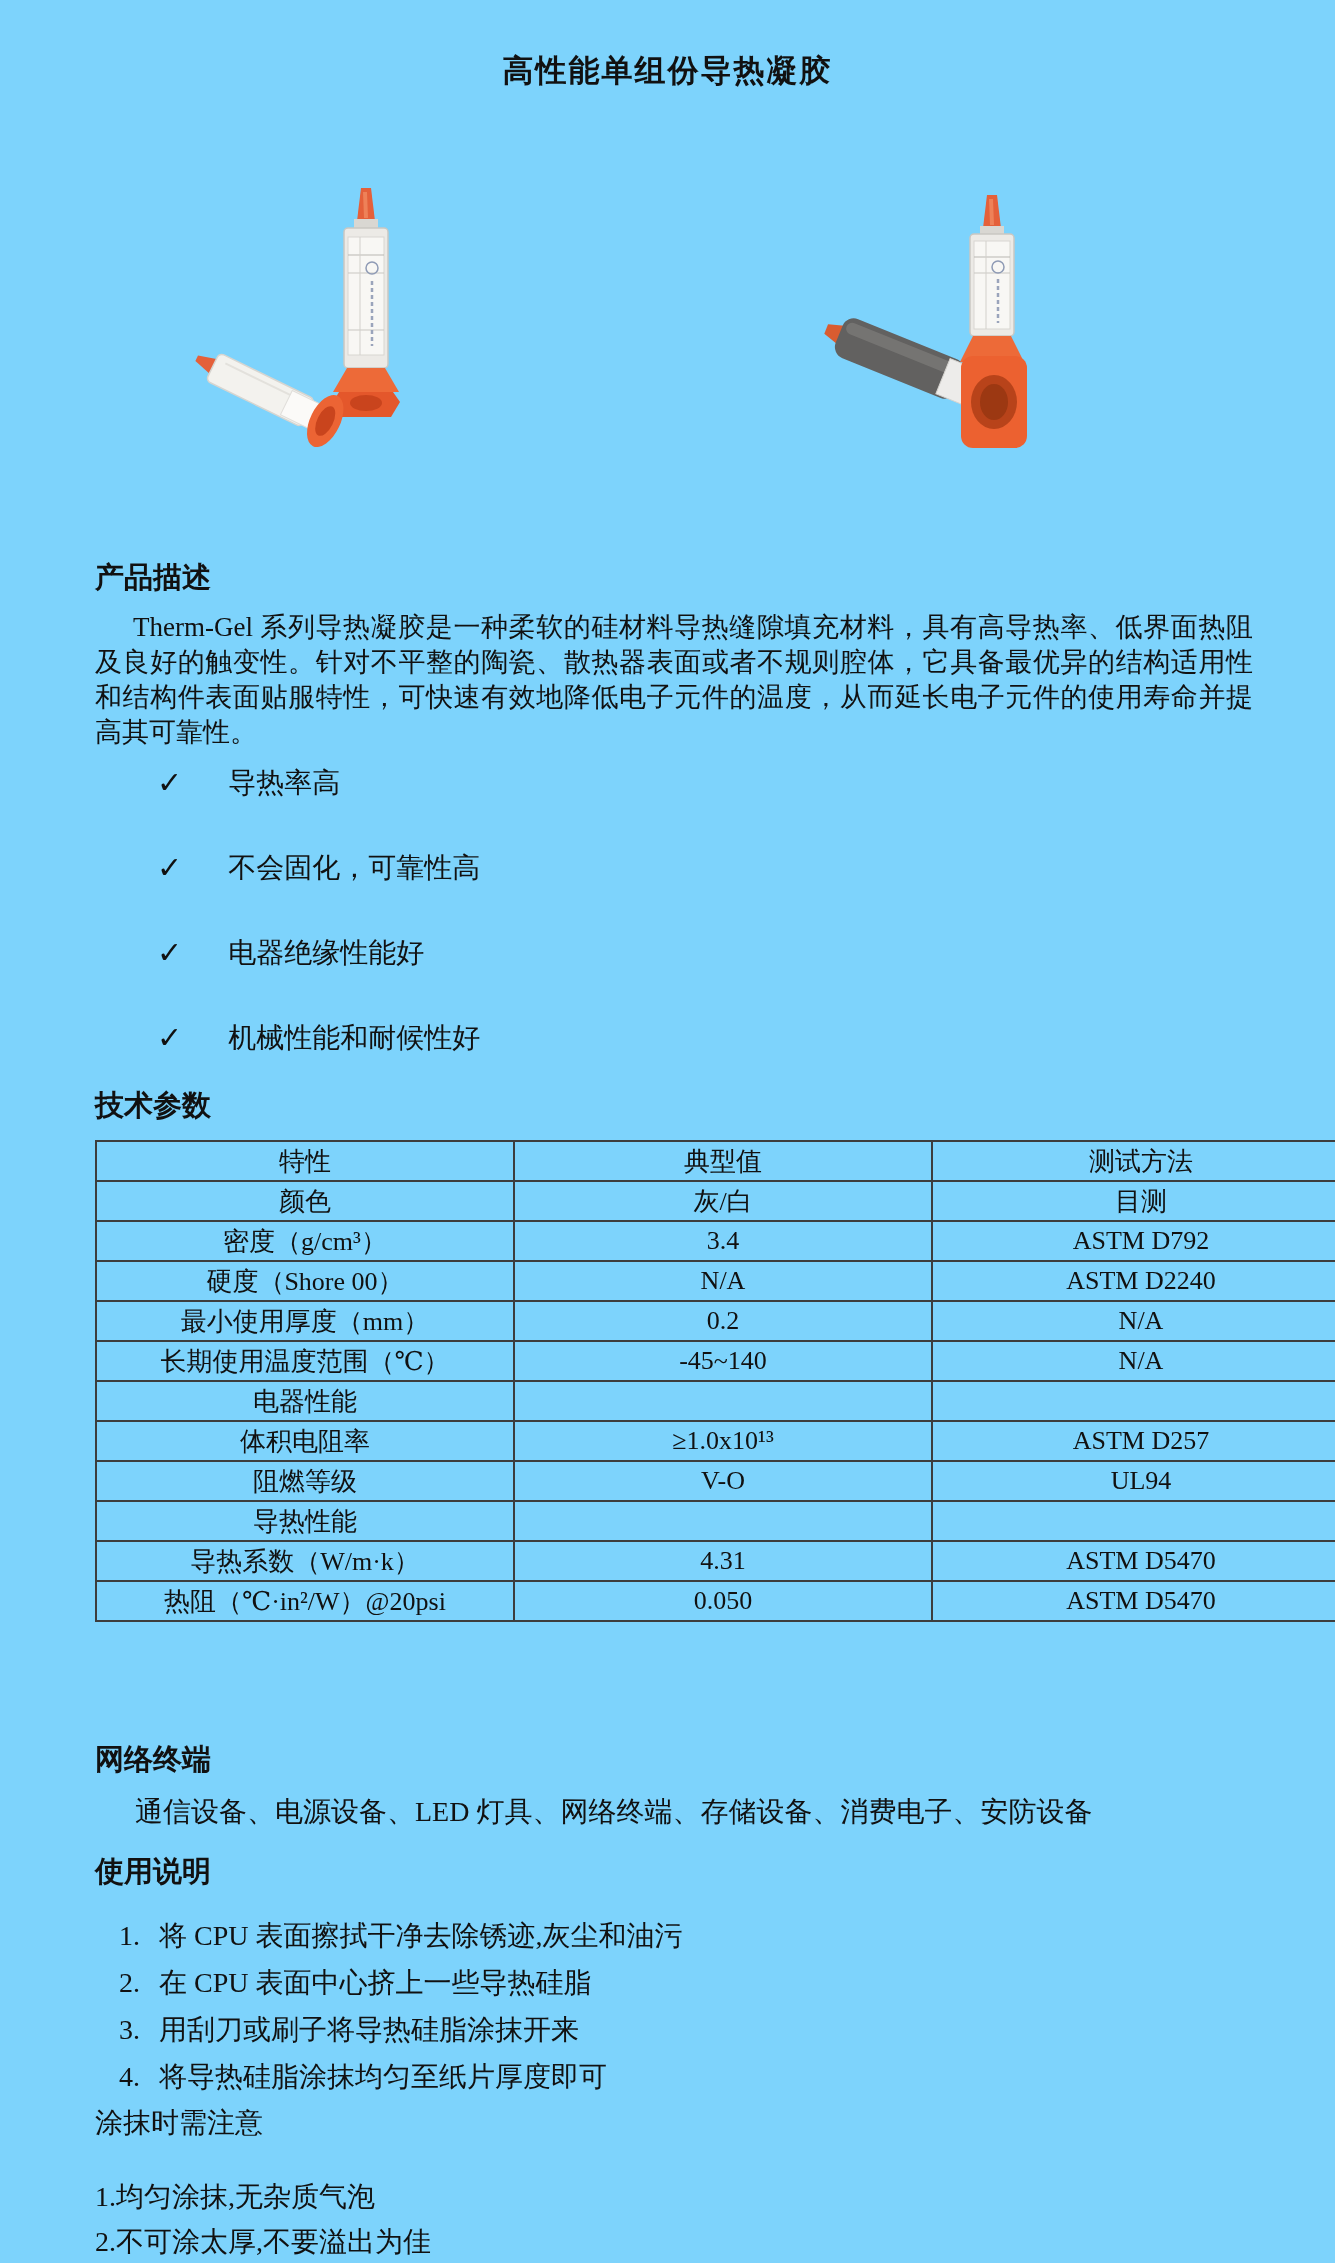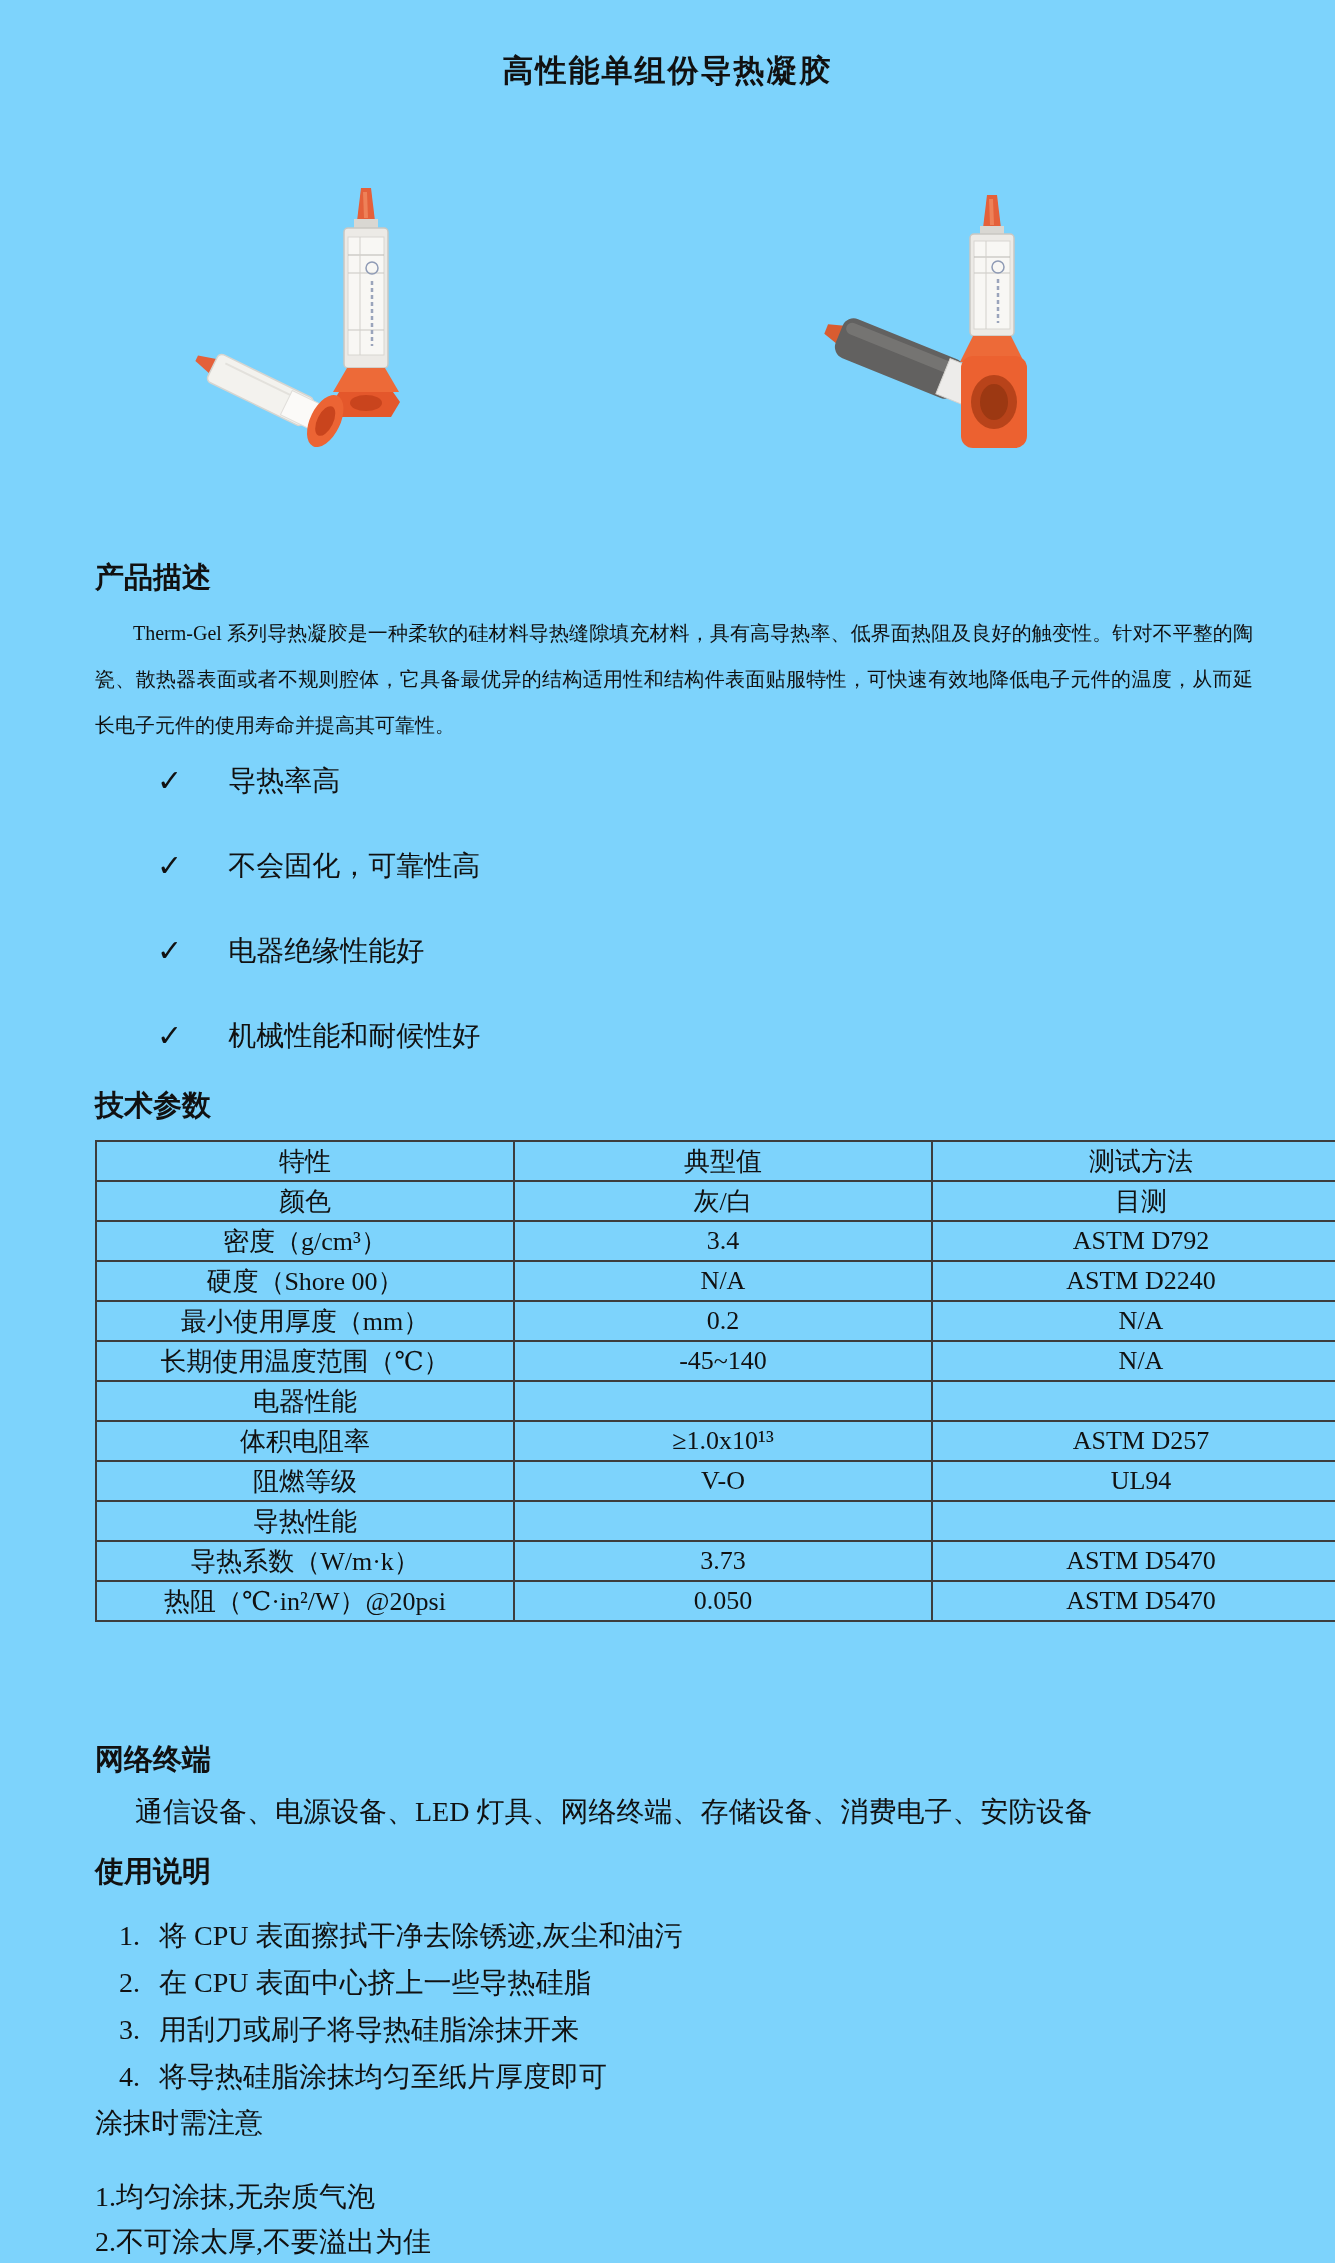--- a/index.html
+++ b/index.html
@@ -21,7 +21,7 @@
 
   #desc { top:558px; }
   .desc-paragraph {
-    margin:12px 0 0 0; font-size:20px; line-height:46px;
+    margin:12px 0 0 0; font-size:27px; line-height:35px;
     text-align:justify; text-indent:38px;
   }
   .feature-list { margin-top:16px; }

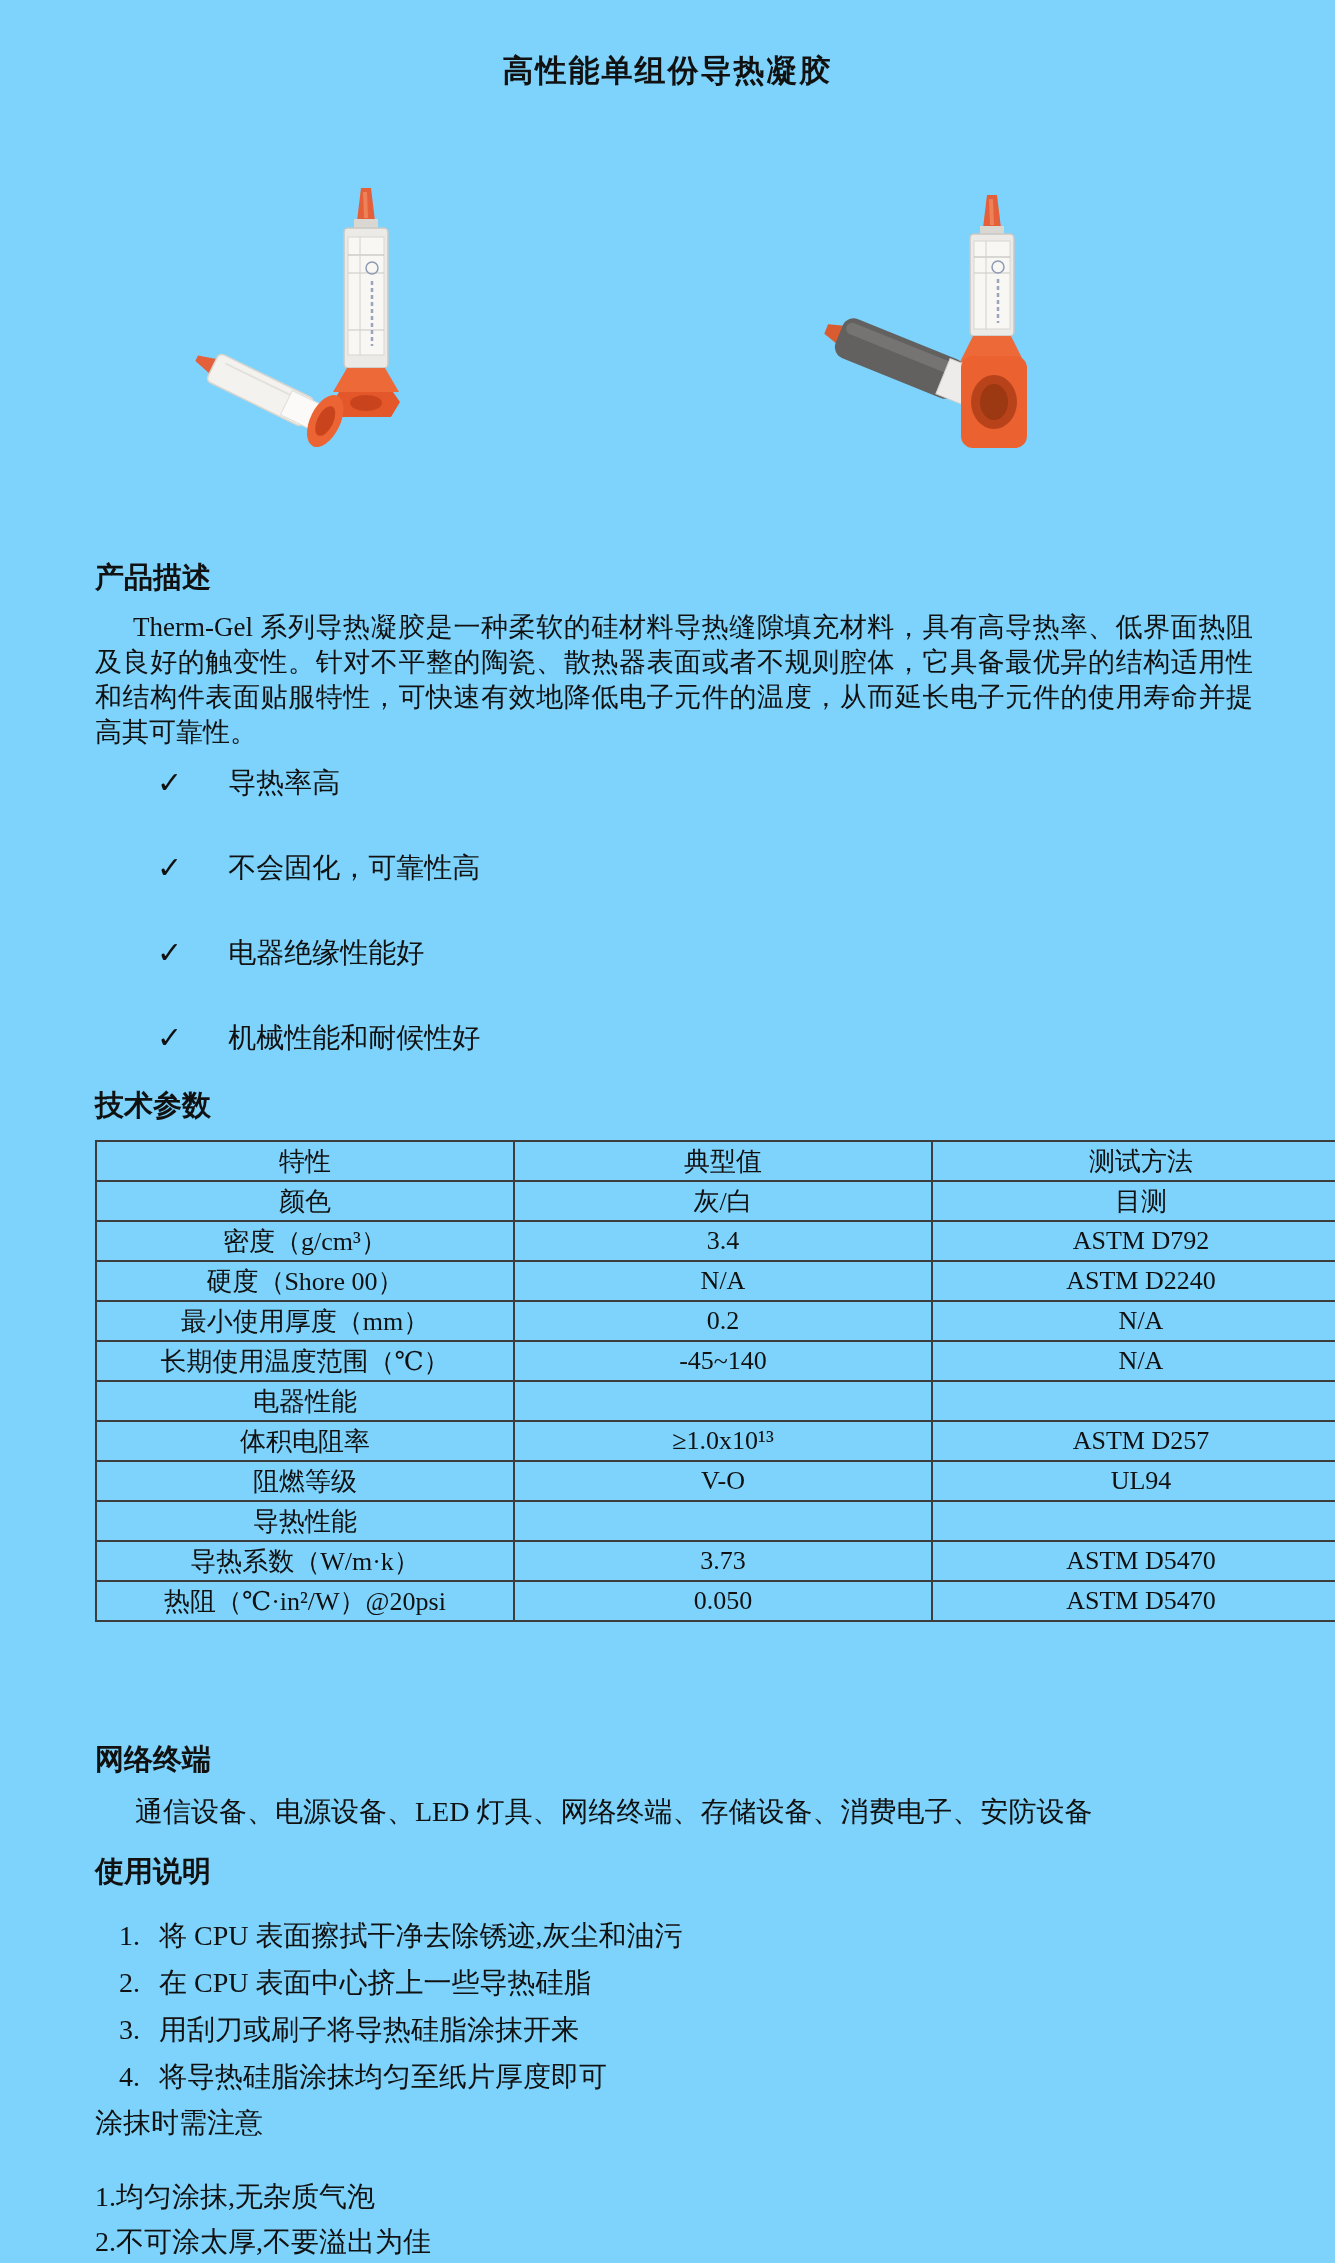--- a/index.html
+++ b/index.html
@@ -200,7 +200,7 @@
         </tr>
         <tr>
           <td>导热系数（W/m·k）</td>
-          <td>3.73</td>
+          <td>4.31</td>
           <td>ASTM D5470</td>
         </tr>
         <tr>

